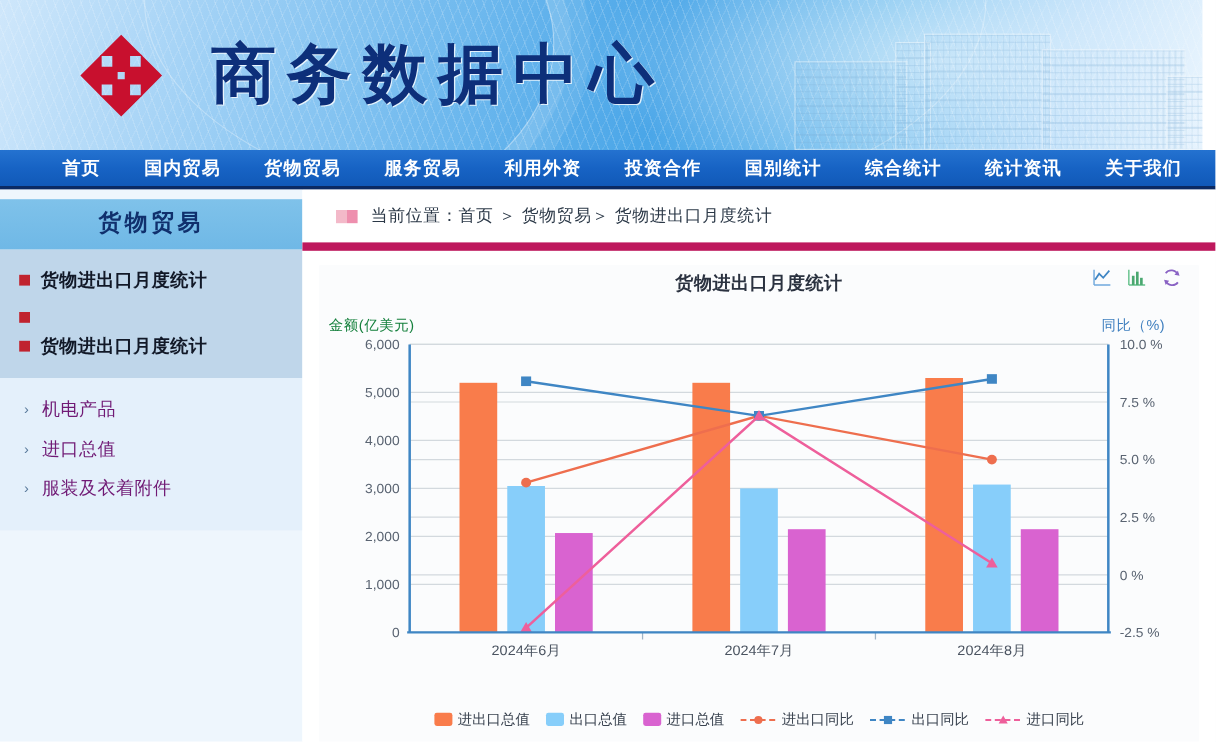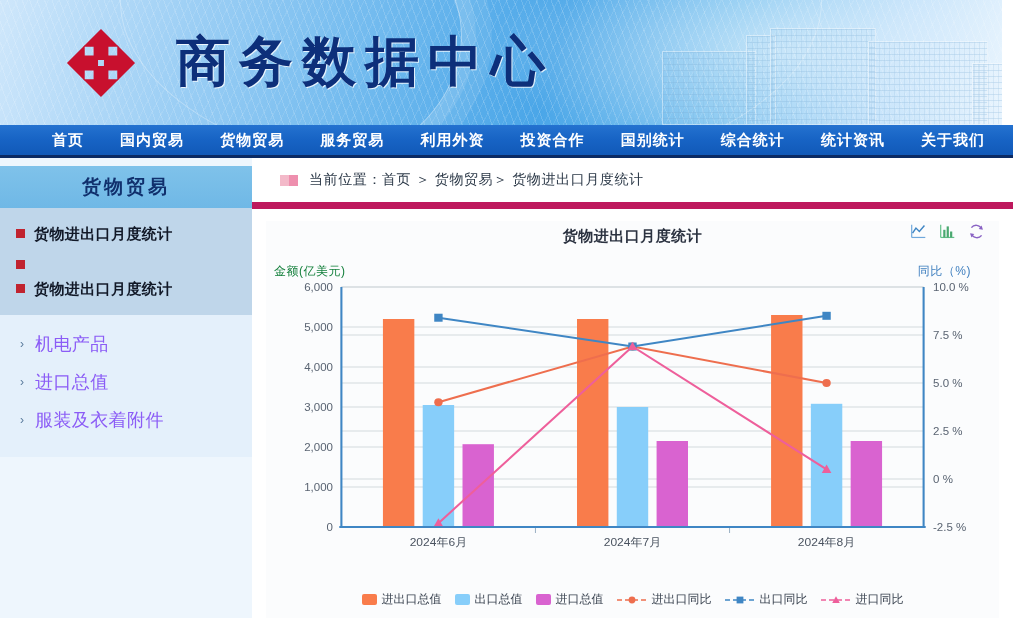--- a/index.html
+++ b/index.html
@@ -53,7 +53,7 @@
   .side-sub{background:#e4f0fb;padding:10px 0 18px 0;}
   .sub-item{display:flex;align-items:center;padding:7px 10px 7px 20px;cursor:pointer;}
   .sub-arrow{color:#5b7b9c;font-size:12px;margin-right:11px;}
-  .sub-label{font-size:18px;color:#8b5cf6;letter-spacing:.4px;}
+  .sub-label{font-size:15px;color:#701a75;letter-spacing:.4px;}
   
   .content{flex:1;background:#ffffff;box-sizing:border-box;padding:0;position:relative;}
   .crumb{display:flex;align-items:center;height:44px;padding-left:28px;border-bottom:7px solid #be185d;}

